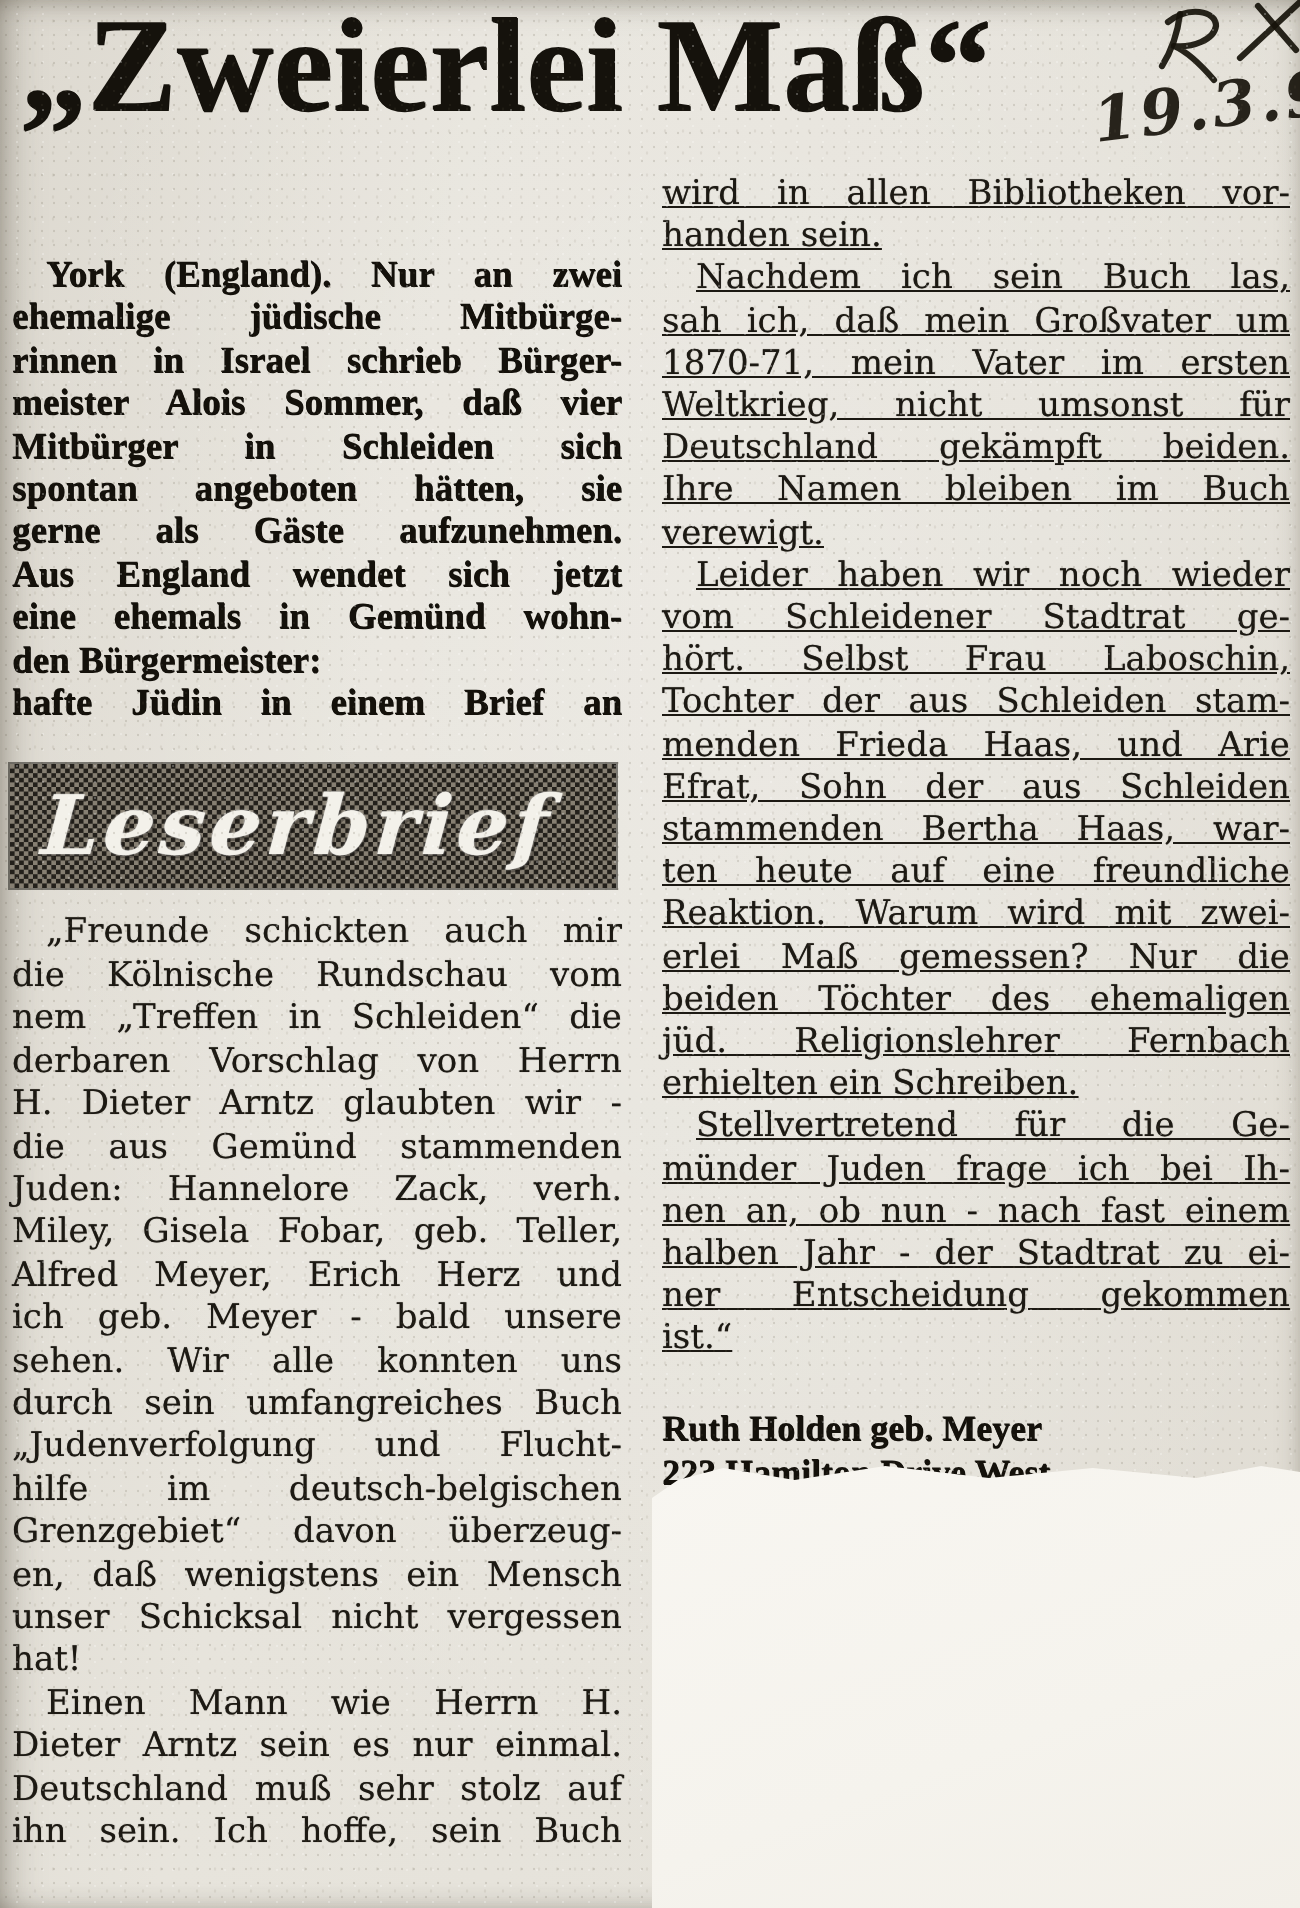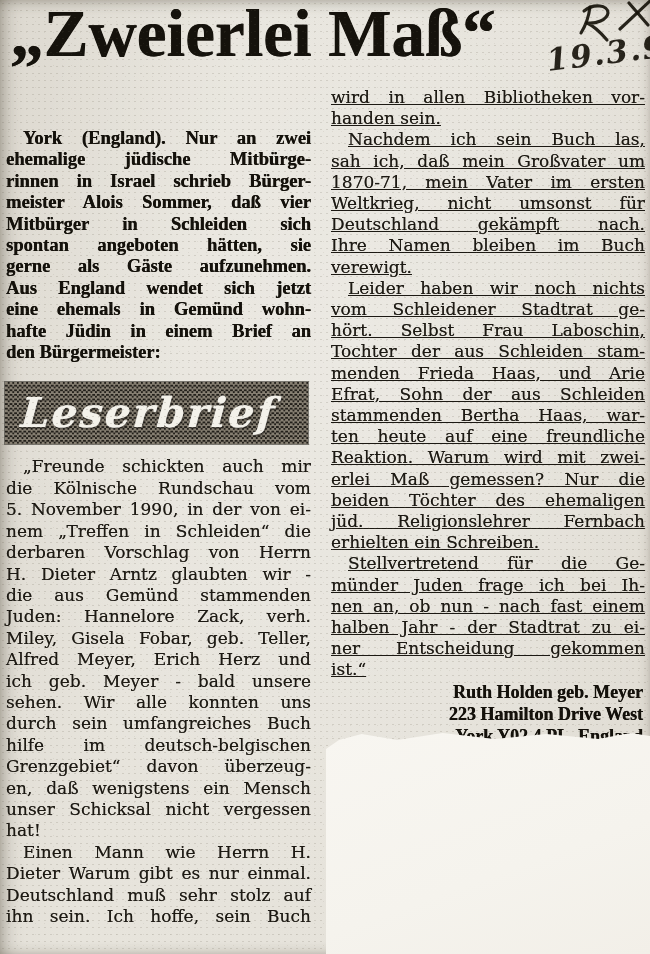--- a/index.html
+++ b/index.html
@@ -165,7 +165,7 @@
           <div class="line">sah ich, daß mein Großvater um</div>
           <div class="line">1870-71, mein Vater im ersten</div>
           <div class="line">Weltkrieg, nicht umsonst für</div>
-          <div class="line">Deutschland gekämpft nach.</div>
+          <div class="line">Deutschland gekämpft beiden.</div>
           <div class="line">Ihre Namen bleiben im Buch</div>
           <div class="line line-last">verewigt.</div>
         </div>

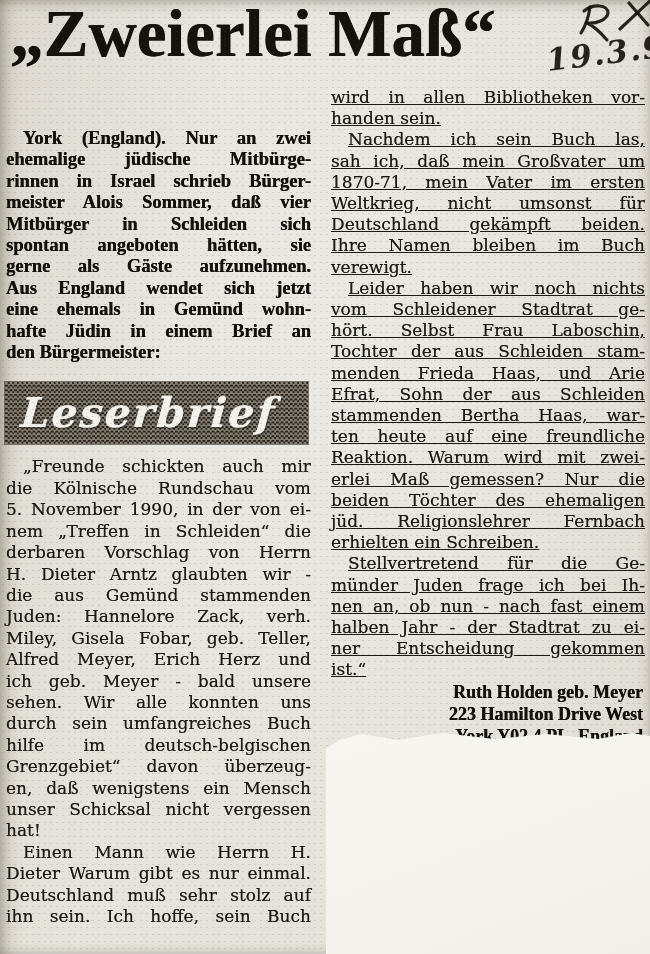--- a/index.html
+++ b/index.html
@@ -170,7 +170,7 @@
           <div class="line line-last">verewigt.</div>
         </div>
         <div class="para">
-          <div class="line line-indent">Leider haben wir noch nichts</div>
+          <div class="line line-indent">Leider haben wir noch wieder</div>
           <div class="line">vom Schleidener Stadtrat ge-</div>
           <div class="line">hört. Selbst Frau Laboschin,</div>
           <div class="line">Tochter der aus Schleiden stam-</div>

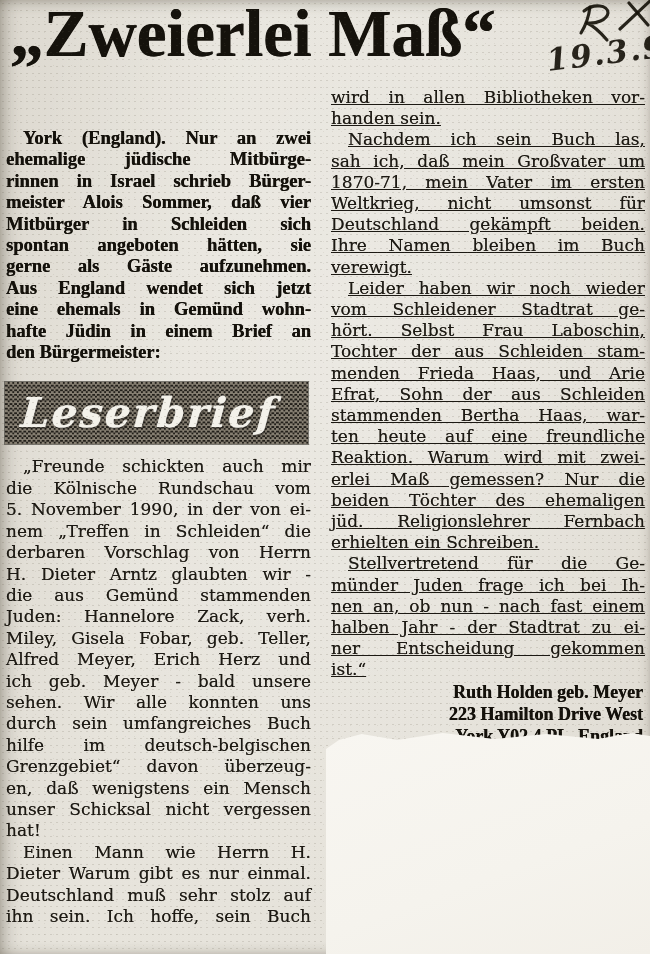--- a/index.html
+++ b/index.html
@@ -117,8 +117,8 @@
           <div class="line">gerne als Gäste aufzunehmen.</div>
           <div class="line">Aus England wendet sich jetzt</div>
           <div class="line">eine ehemals in Gemünd wohn-</div>
+          <div class="line line-last">den Bürgermeister:</div>
           <div class="line">hafte Jüdin in einem Brief an</div>
-          <div class="line line-last">den Bürgermeister:</div>
         </div>
       </div>
     <div class="banner">

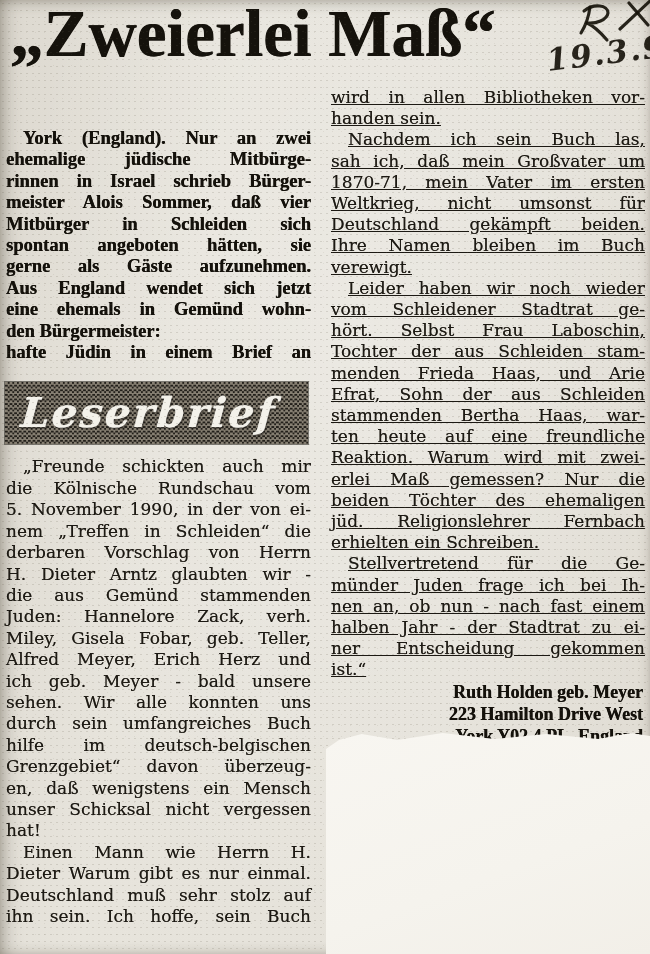--- a/index.html
+++ b/index.html
@@ -128,7 +128,6 @@
         <div class="para">
           <div class="line line-indent">„Freunde schickten auch mir</div>
           <div class="line">die Kölnische Rundschau vom</div>
-          <div class="line">5. November 1990, in der von ei-</div>
           <div class="line">nem „Treffen in Schleiden“ die</div>
           <div class="line">derbaren Vorschlag von Herrn</div>
           <div class="line">H. Dieter Arntz glaubten wir -</div>

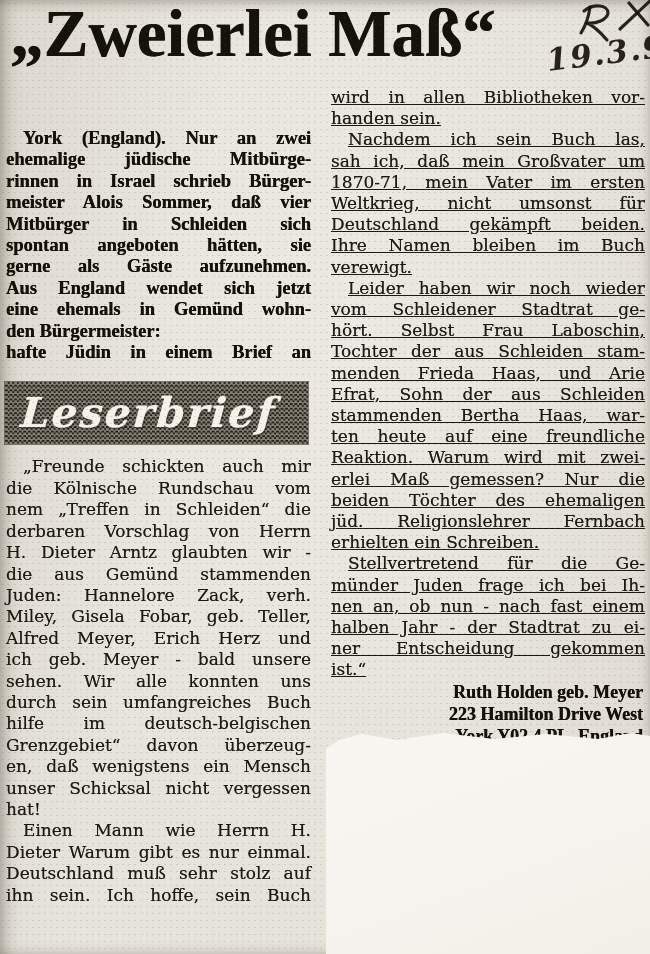--- a/index.html
+++ b/index.html
@@ -138,6 +138,7 @@
           <div class="line">ich geb. Meyer - bald unsere</div>
           <div class="line">sehen. Wir alle konnten uns</div>
           <div class="line">durch sein umfangreiches Buch</div>
+          <div class="line">„Judenverfolgung und Flucht-</div>
           <div class="line">hilfe im deutsch-belgischen</div>
           <div class="line">Grenzgebiet“ davon überzeug-</div>
           <div class="line">en, daß wenigstens ein Mensch</div>

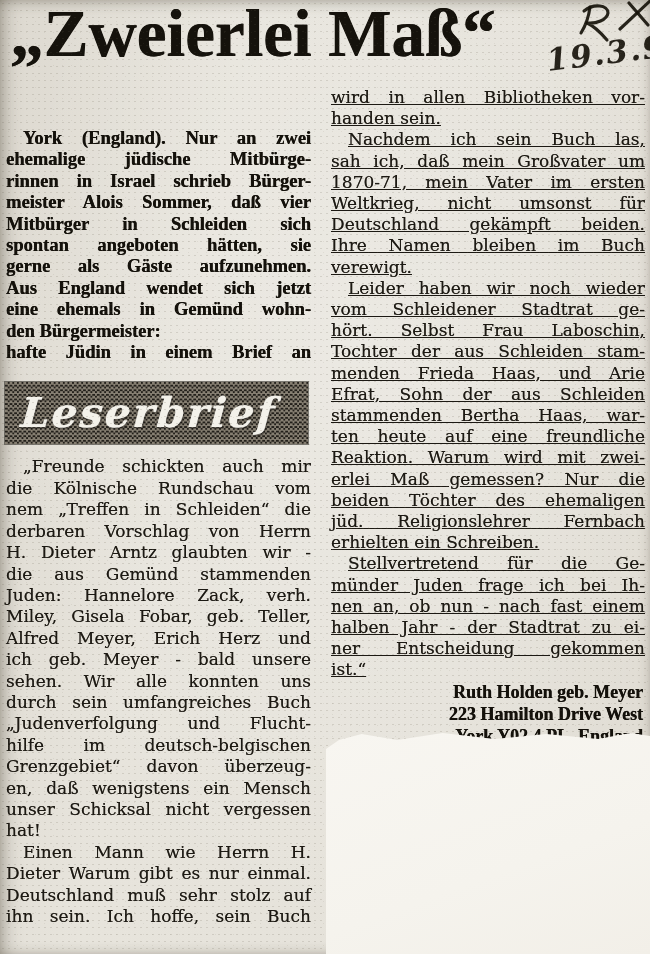--- a/index.html
+++ b/index.html
@@ -66,9 +66,9 @@
     transform:skewX(-4deg);
   }
   .signature{
-    margin-top:0;padding-right:2px;
+    margin-top:22px;padding-right:2px;
     font-family:"Liberation Serif", serif;font-weight:700;font-size:18px;
-    text-align:right;color:#14110b;
+    text-align:left;color:#14110b;
   }
   .signature .sig-line{line-height:22px;text-shadow:.3px .3px 0 #14110b;}
   .handwriting{position:absolute;inset:0;z-index:4;pointer-events:none;}

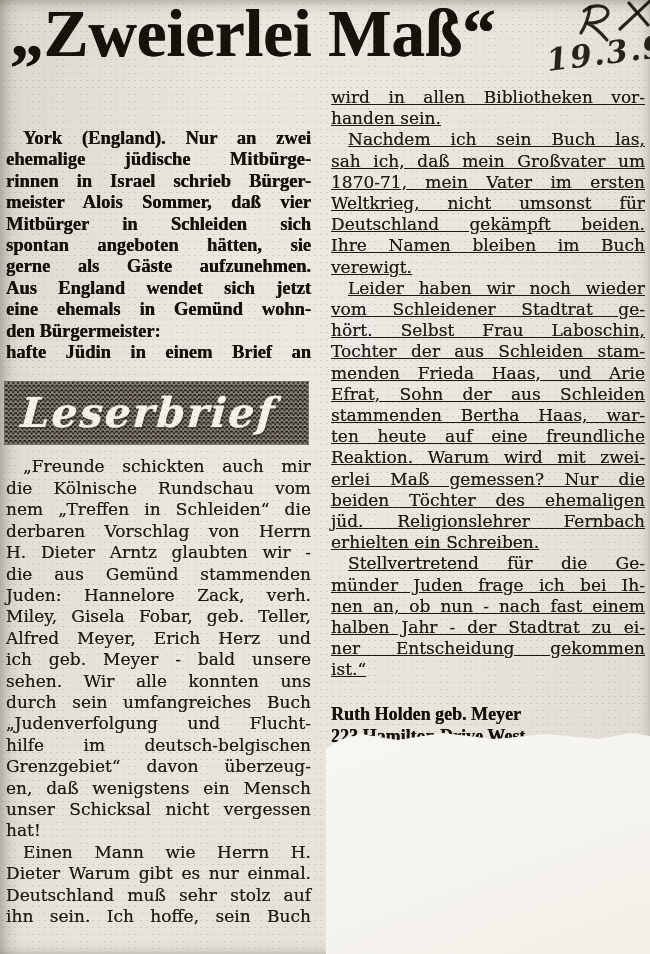--- a/index.html
+++ b/index.html
@@ -147,7 +147,7 @@
         </div>
         <div class="para">
           <div class="line line-indent">Einen Mann wie Herrn H.</div>
-          <div class="line">Dieter Warum gibt es nur einmal.</div>
+          <div class="line">Dieter Arntz sein es nur einmal.</div>
           <div class="line">Deutschland muß sehr stolz auf</div>
           <div class="line">ihn sein. Ich hoffe, sein Buch</div>
         </div>

